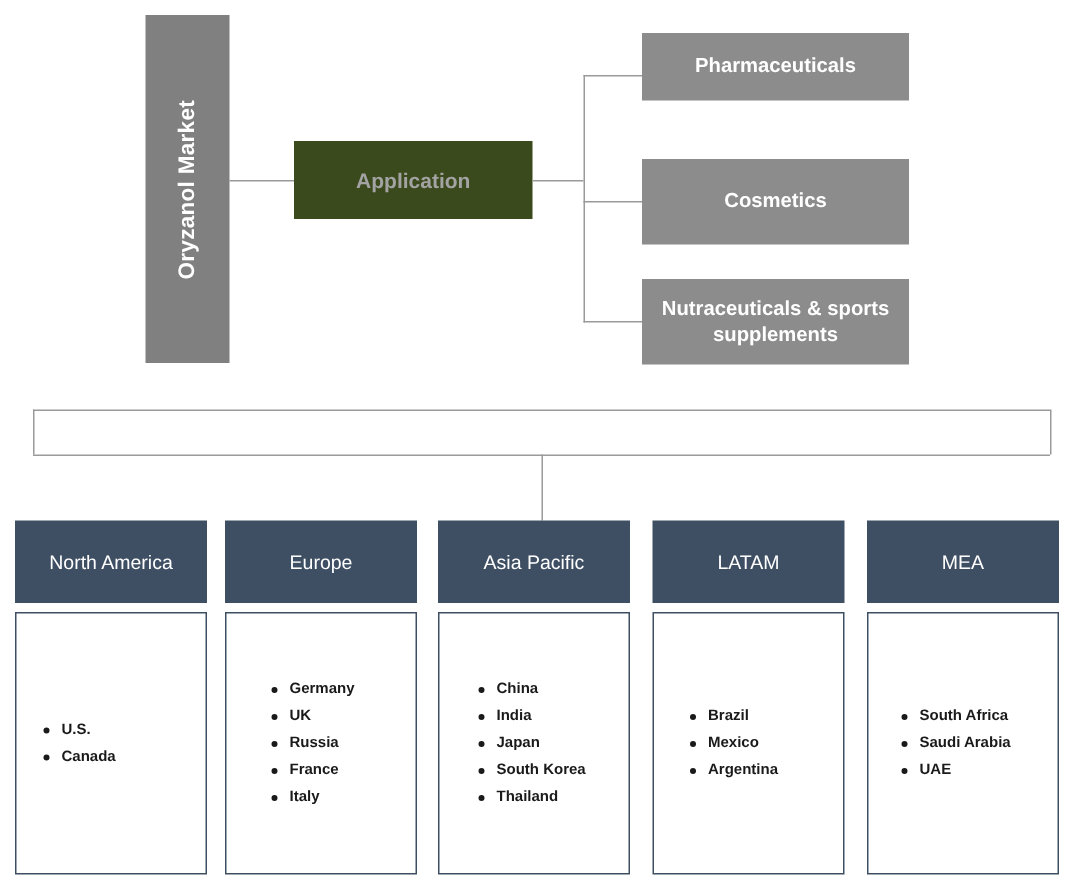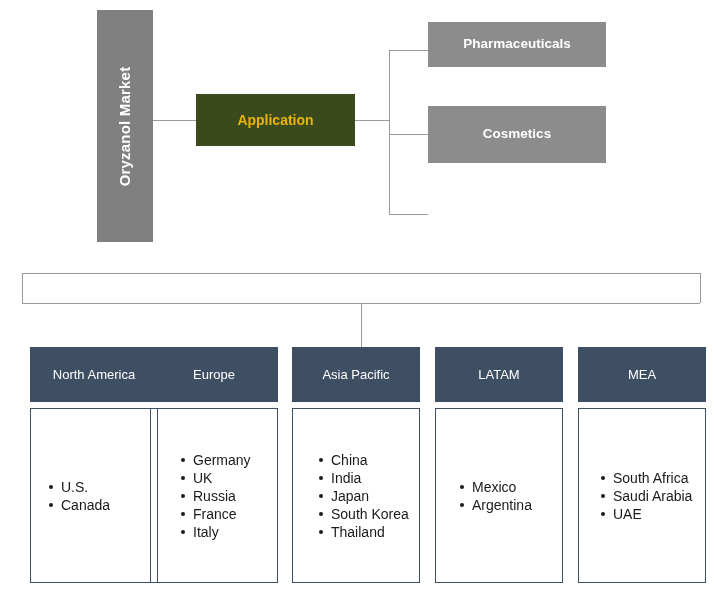--- a/index.html
+++ b/index.html
@@ -50,7 +50,7 @@
     width: 159px;
     height: 52px;
     background: #3a4a1c;
-    color: #eab308;
+    color: #a3a3a3;
     display: flex;
     align-items: center;
     justify-content: center;

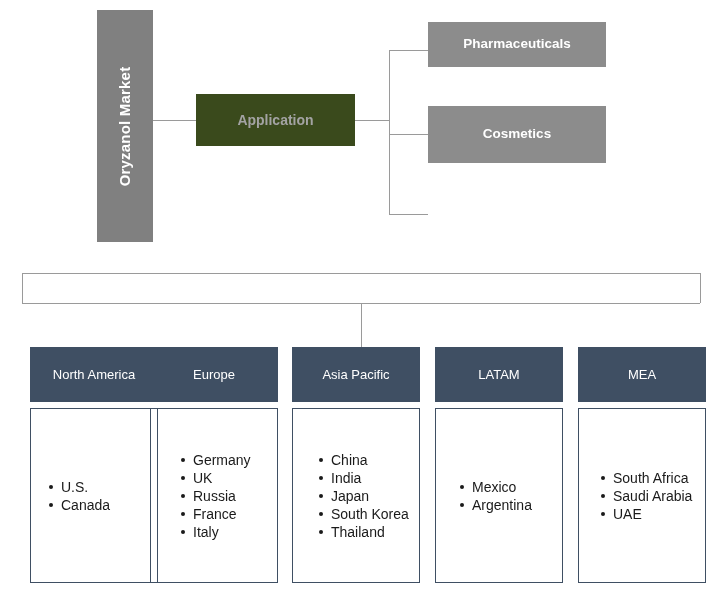--- a/index.html
+++ b/index.html
@@ -170,6 +170,9 @@
   <div class="app-child c1">
     <span>Cosmetics</span>
   </div>
+  <div class="app-child c2">
+    <span>Nutraceuticals &amp; sports supplements</span>
+  </div>
 
   <div class="ln h" style="left:22px; top:273px; width:678px;"></div>
   <div class="ln v" style="left:22px; top:273px; height:30px;"></div>

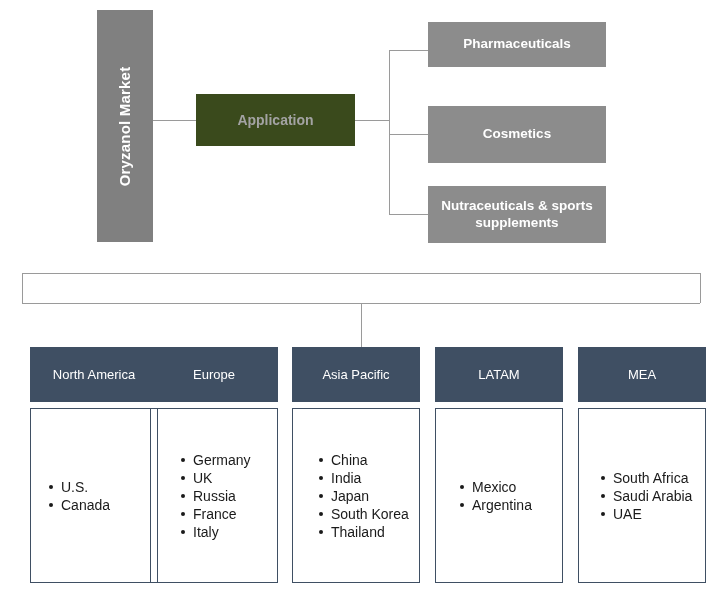--- a/index.html
+++ b/index.html
@@ -130,7 +130,7 @@
     background: #1a1a1a;
   }
 
-  .r0 { left: 10px; margin-left: 20px; }
+  .r0 { left: 10px; }
   .r1 { left: 150px; }
   .r2 { left: 292px; }
   .r3 { left: 435px; }

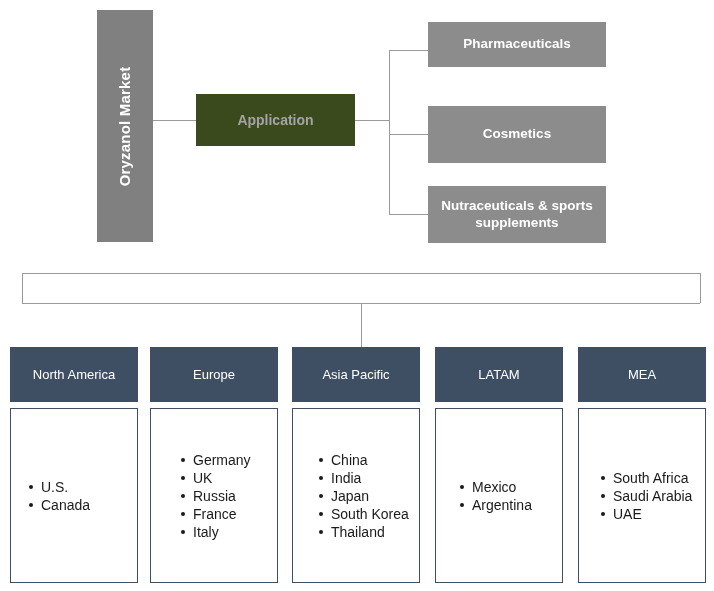--- a/index.html
+++ b/index.html
@@ -114,10 +114,11 @@
   }
   .region li {
     position: relative;
-    font-size: 14px;
+    font-size: 10px;
     color: #1a1a1a;
     line-height: 18px;
     padding-left: 12px;
+    font-weight: bold;
   }
   .region li::before {
     content: "";

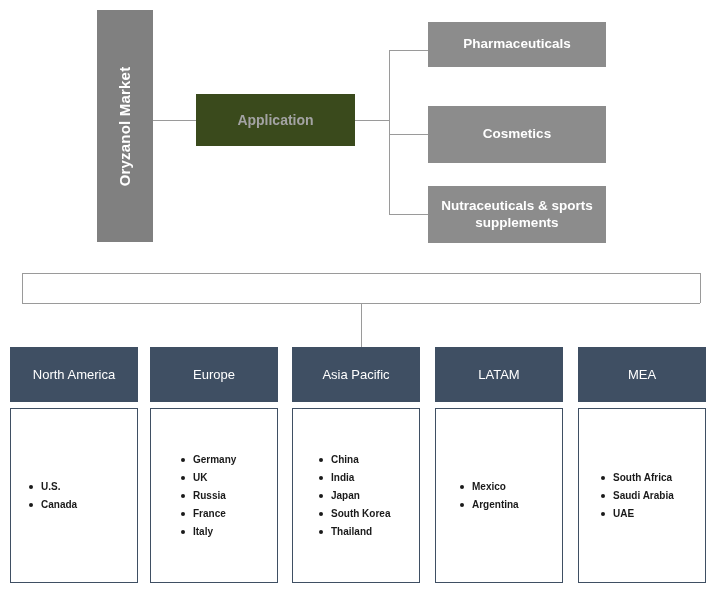--- a/index.html
+++ b/index.html
@@ -229,6 +229,7 @@
     </div>
     <div class="body">
       <ul>
+        <li>Brazil</li>
         <li>Mexico</li>
         <li>Argentina</li>
       </ul>

